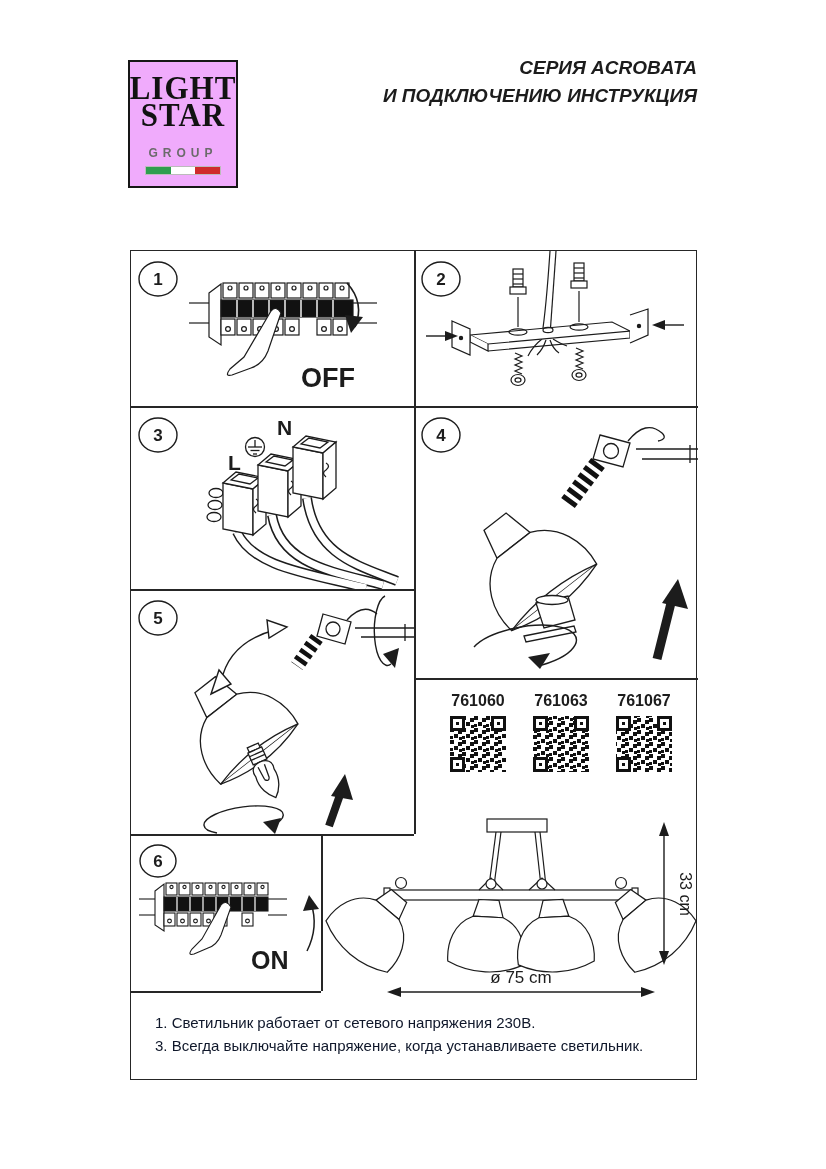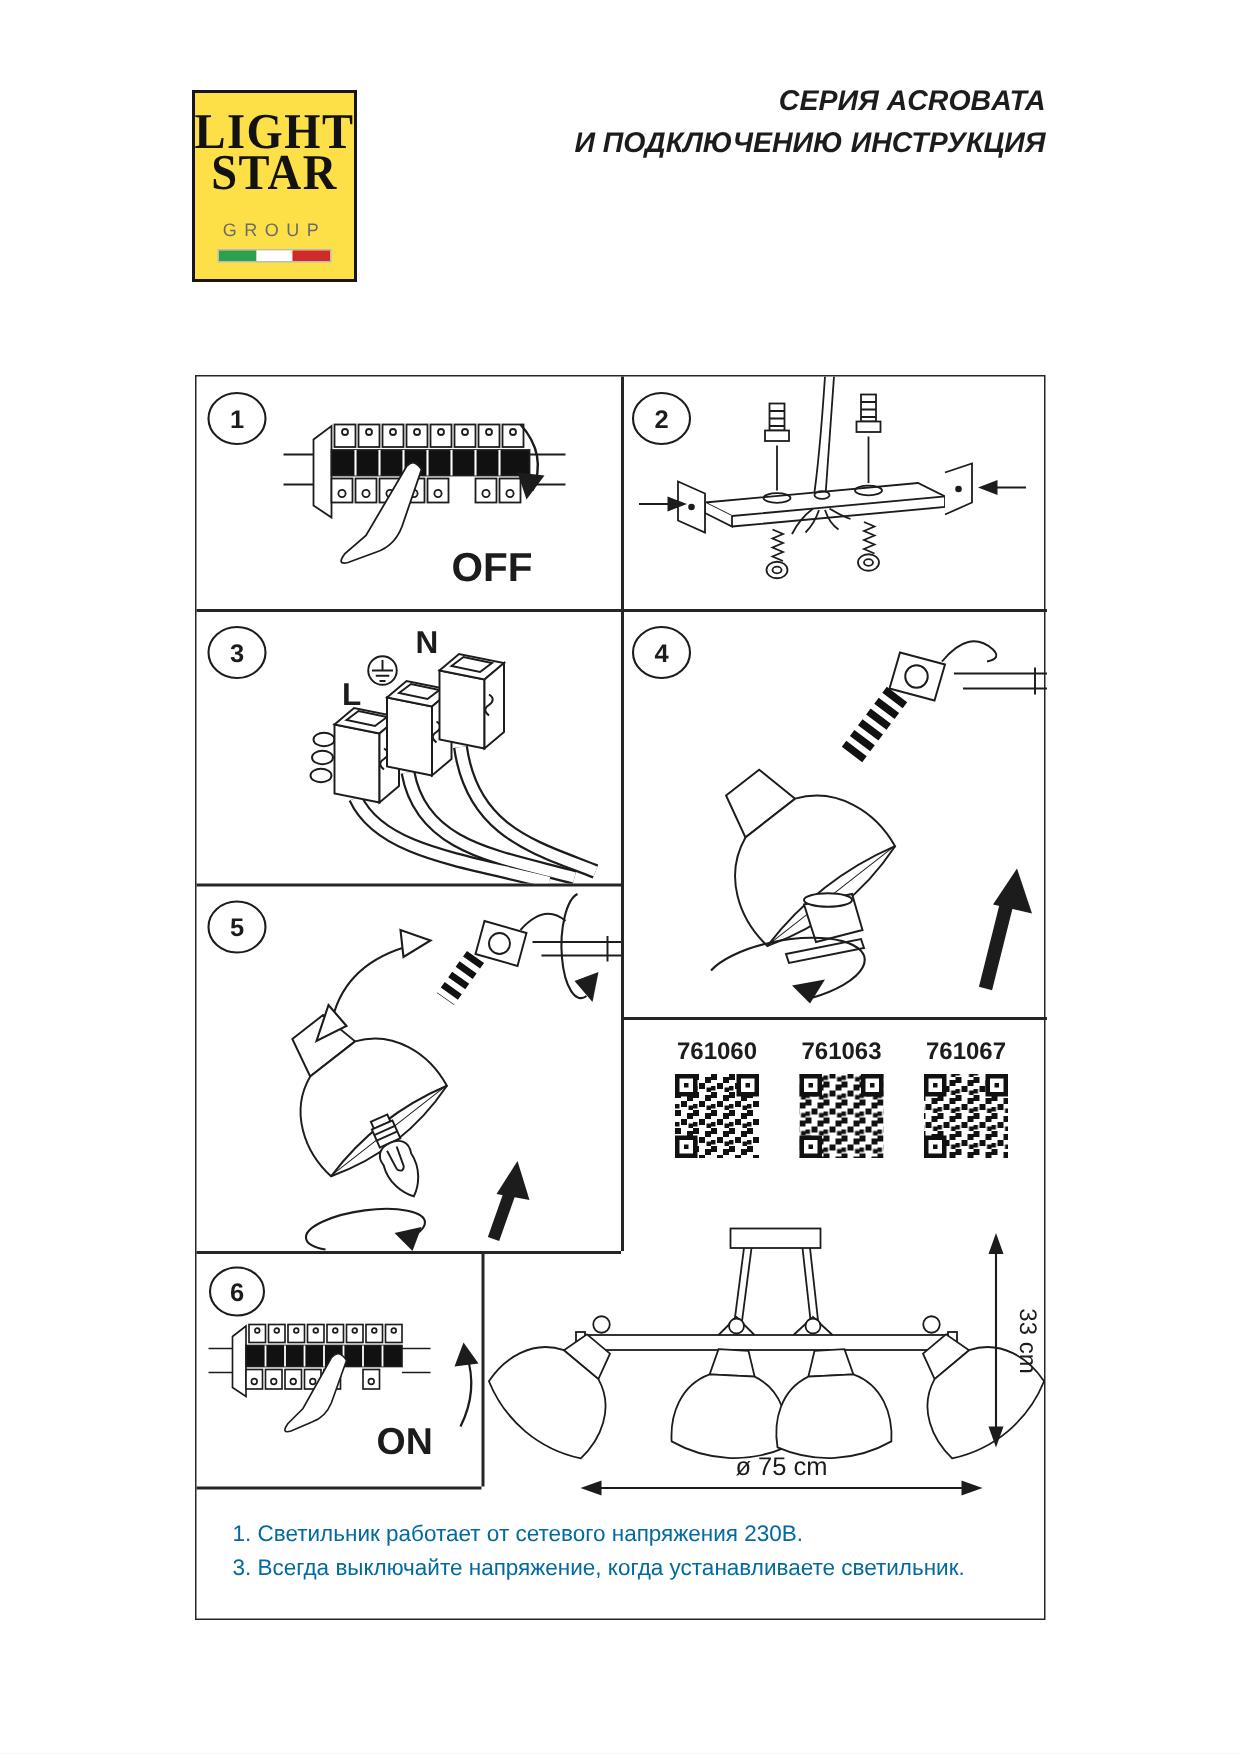--- a/index.html
+++ b/index.html
@@ -13,7 +13,7 @@
     position:absolute;left:128px;top:60px;width:110px;height:128px;
     border:2px solid #161616;box-sizing:border-box;
     display:flex;flex-direction:column;align-items:center;justify-content:center;
-    background:#fde047;
+    background:#f0abfc;
   }
   .logo .word{
     font-family:"Liberation Serif",serif;font-weight:bold;font-size:31px;

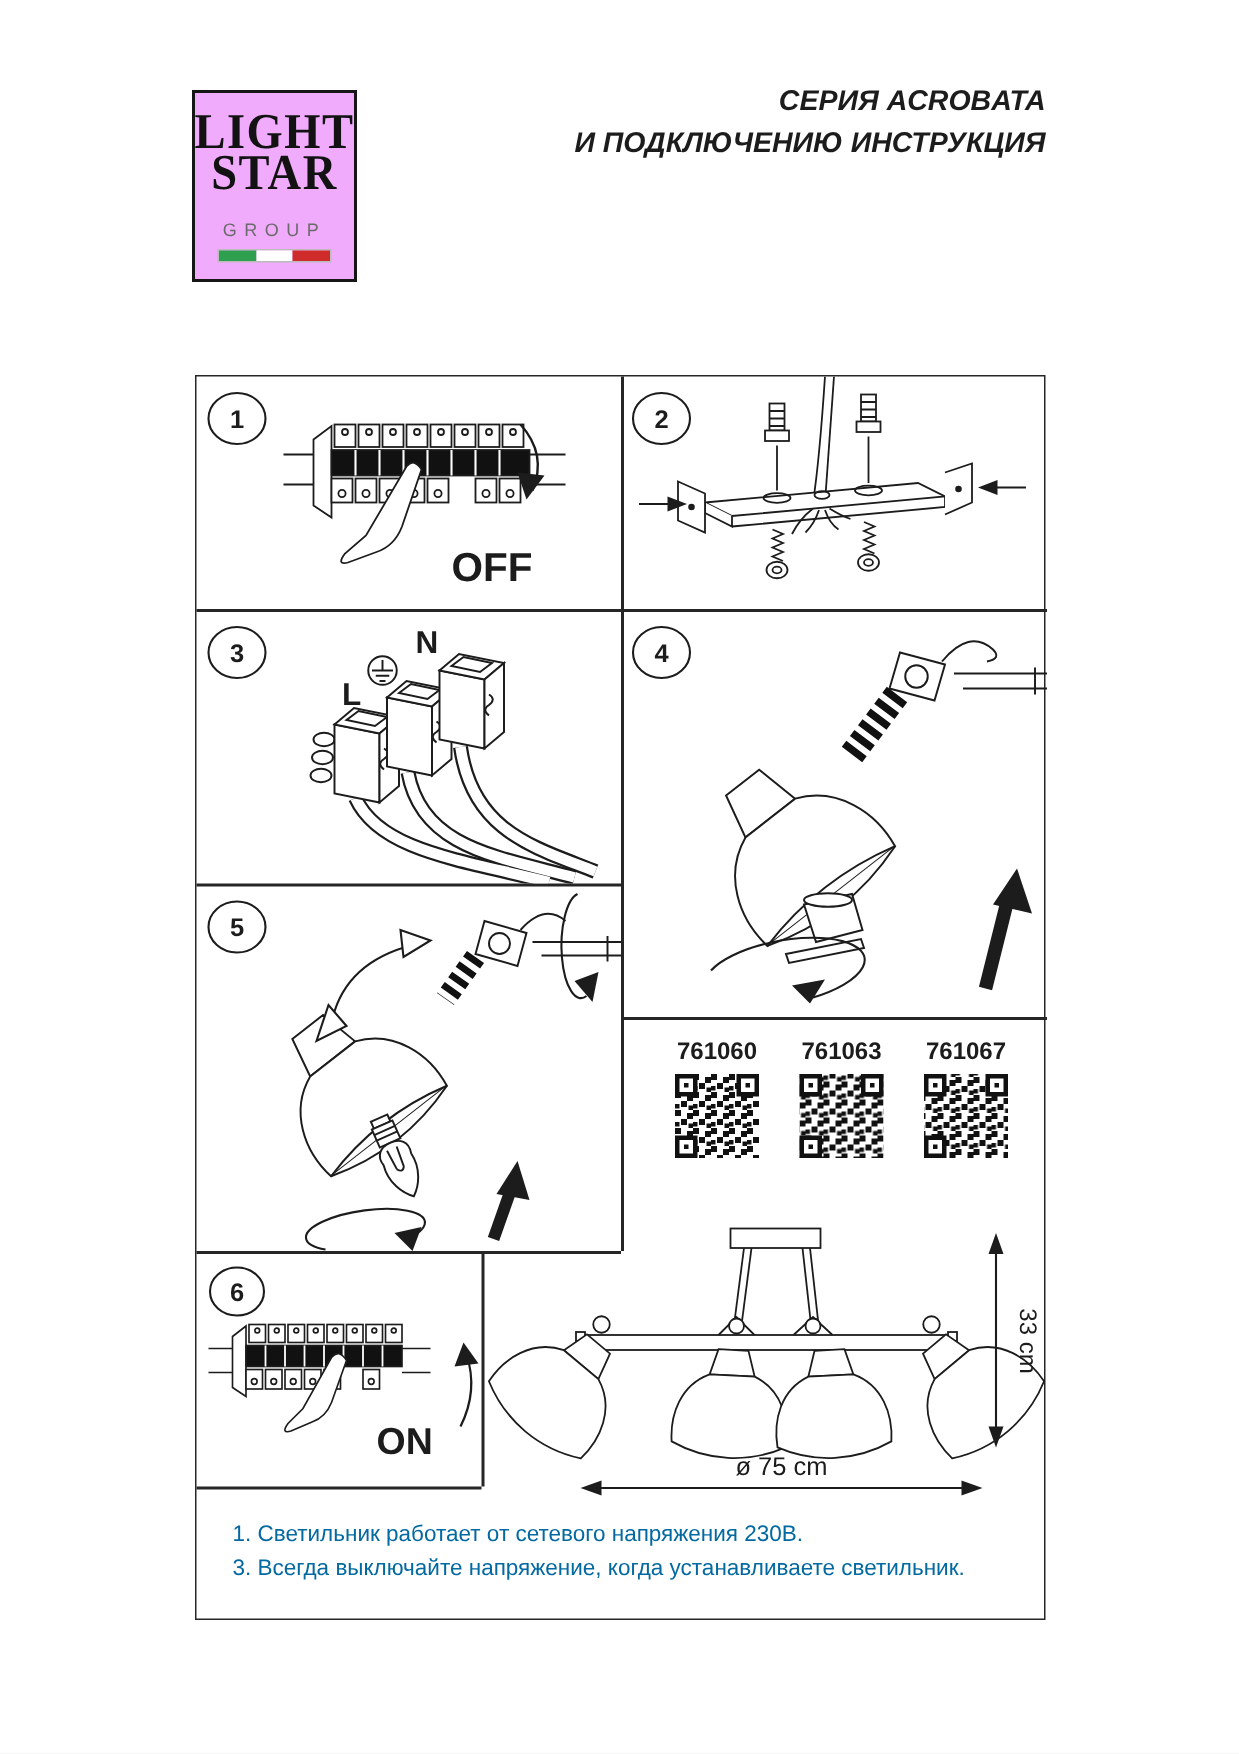--- a/index.html
+++ b/index.html
@@ -20,7 +20,7 @@
     line-height:27px;letter-spacing:1px;color:#121212;transform:scaleY(1.08);
   }
   .logo .group{
-    font-size:12px;letter-spacing:5px;color:#6b6b6b;margin-top:18px;font-weight:normal;
+    font-size:12px;letter-spacing:5px;color:#6b6b6b;margin-top:18px;font-weight:bold;
   }
   .flag{display:flex;width:76px;height:9px;margin-top:6px;border:1px solid #bbb;box-sizing:border-box;}
   .flag span{flex:1;}

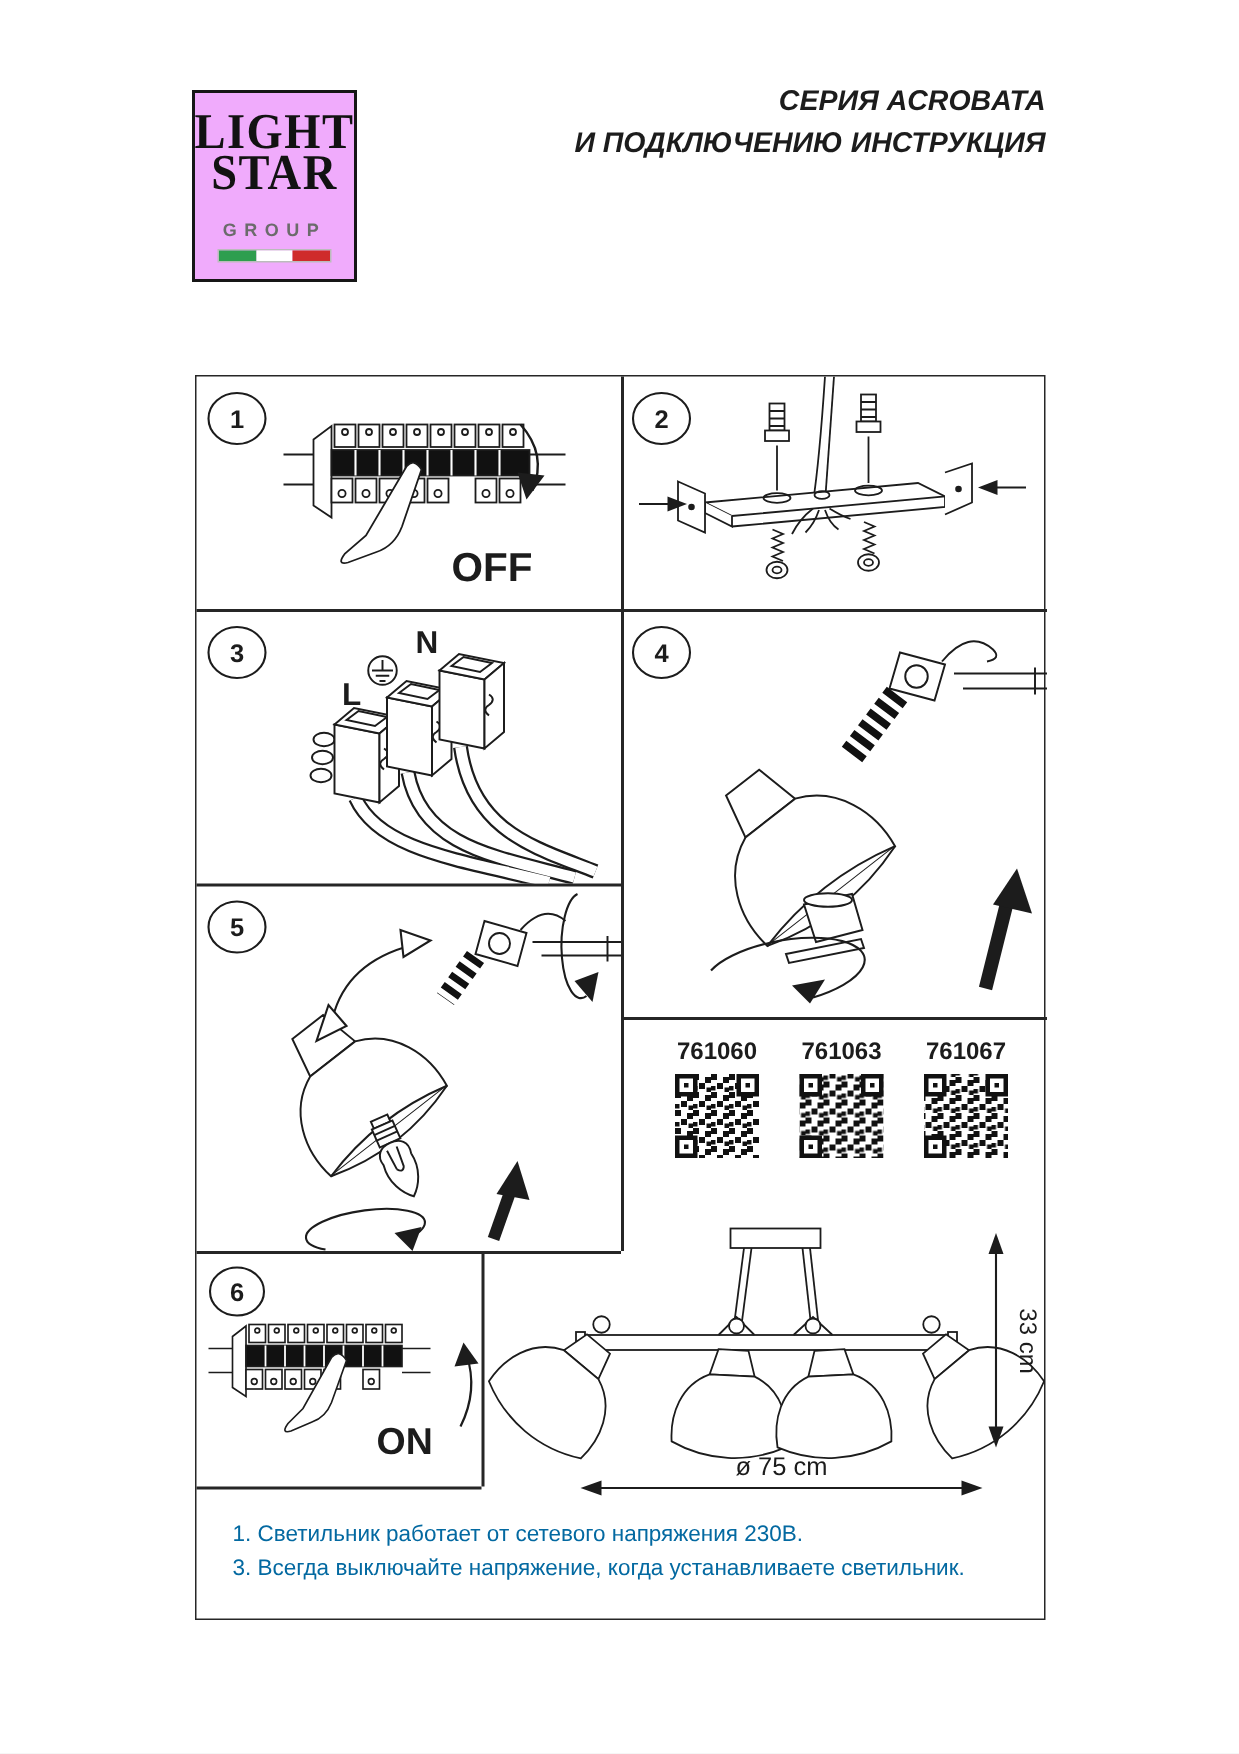--- a/index.html
+++ b/index.html
@@ -38,7 +38,7 @@
   .panel{position:absolute;}
   svg text{font-family:"Liberation Sans",sans-serif;fill:#1c1c1c;}
   .notes{
-    position:absolute;left:24px;top:760px;font-size:15px;line-height:23px;color:#0369a1;
+    position:absolute;left:24px;top:760px;font-size:15px;line-height:23px;color:#0f172a;
   }
 </style>
 </head>

